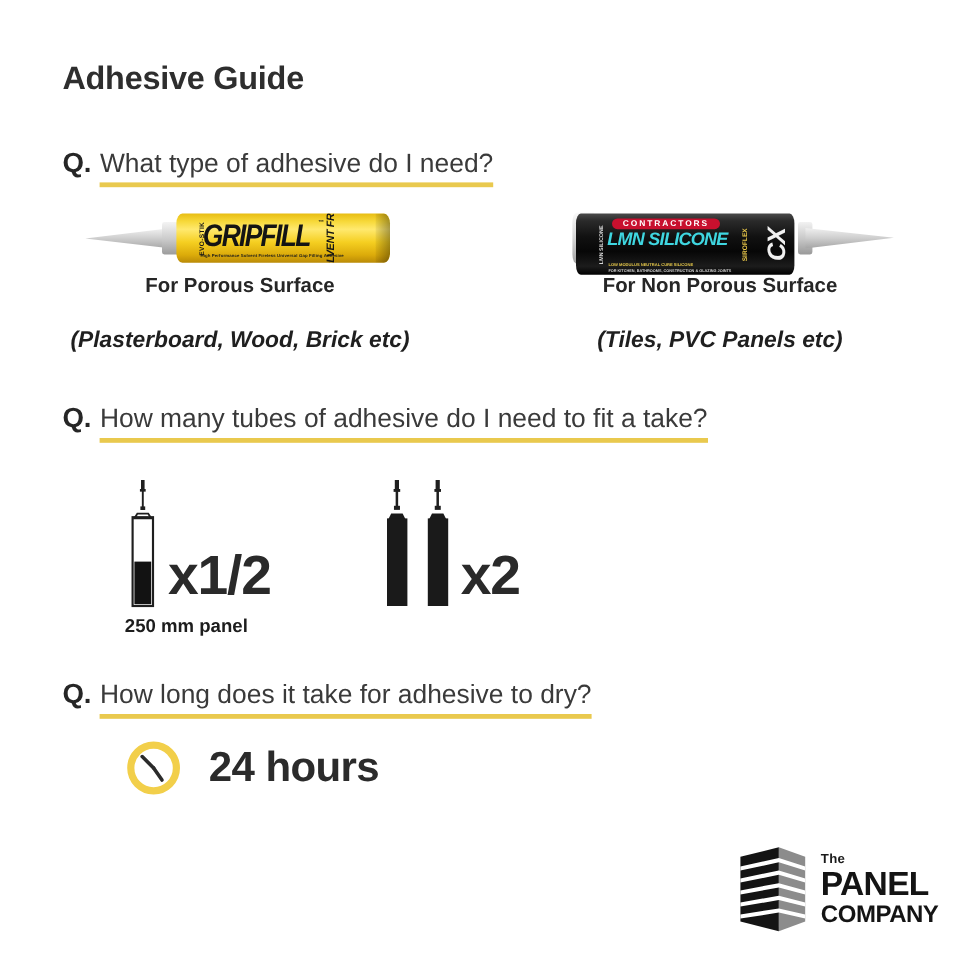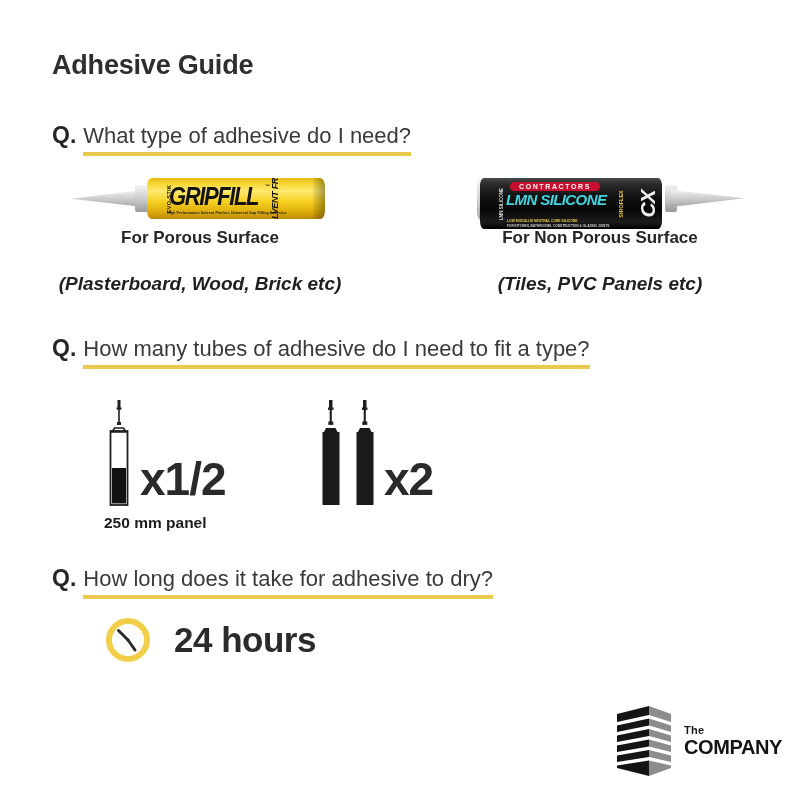--- a/index.html
+++ b/index.html
@@ -447,7 +447,7 @@
 
 <div class="question" id="question-2">
   <span class="q-mark">Q.</span>
-  <span class="q-text">How many tubes of adhesive do I need to fit a type?</span>
+  <span class="q-text">How many tubes of adhesive do I need to fit a take?</span>
 </div>
 
 <div class="quantity-row">

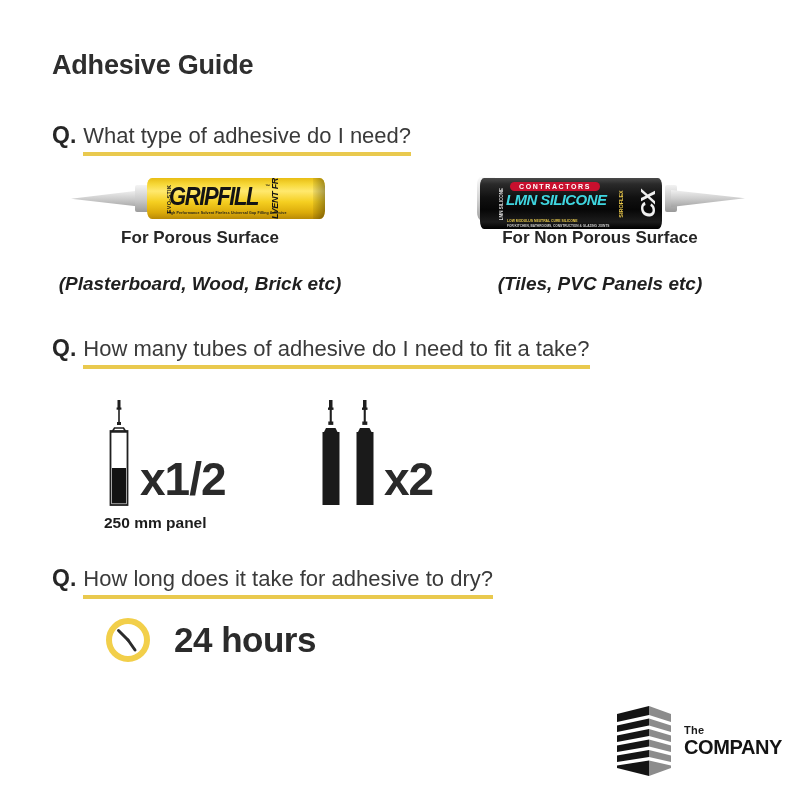--- a/index.html
+++ b/index.html
@@ -527,6 +527,7 @@
   </svg>
   <div class="logo-text">
     <div class="logo-the">The</div>
+    <div class="logo-panel">PANEL</div>
     <div class="logo-company">COMPANY</div>
   </div>
 </div>

